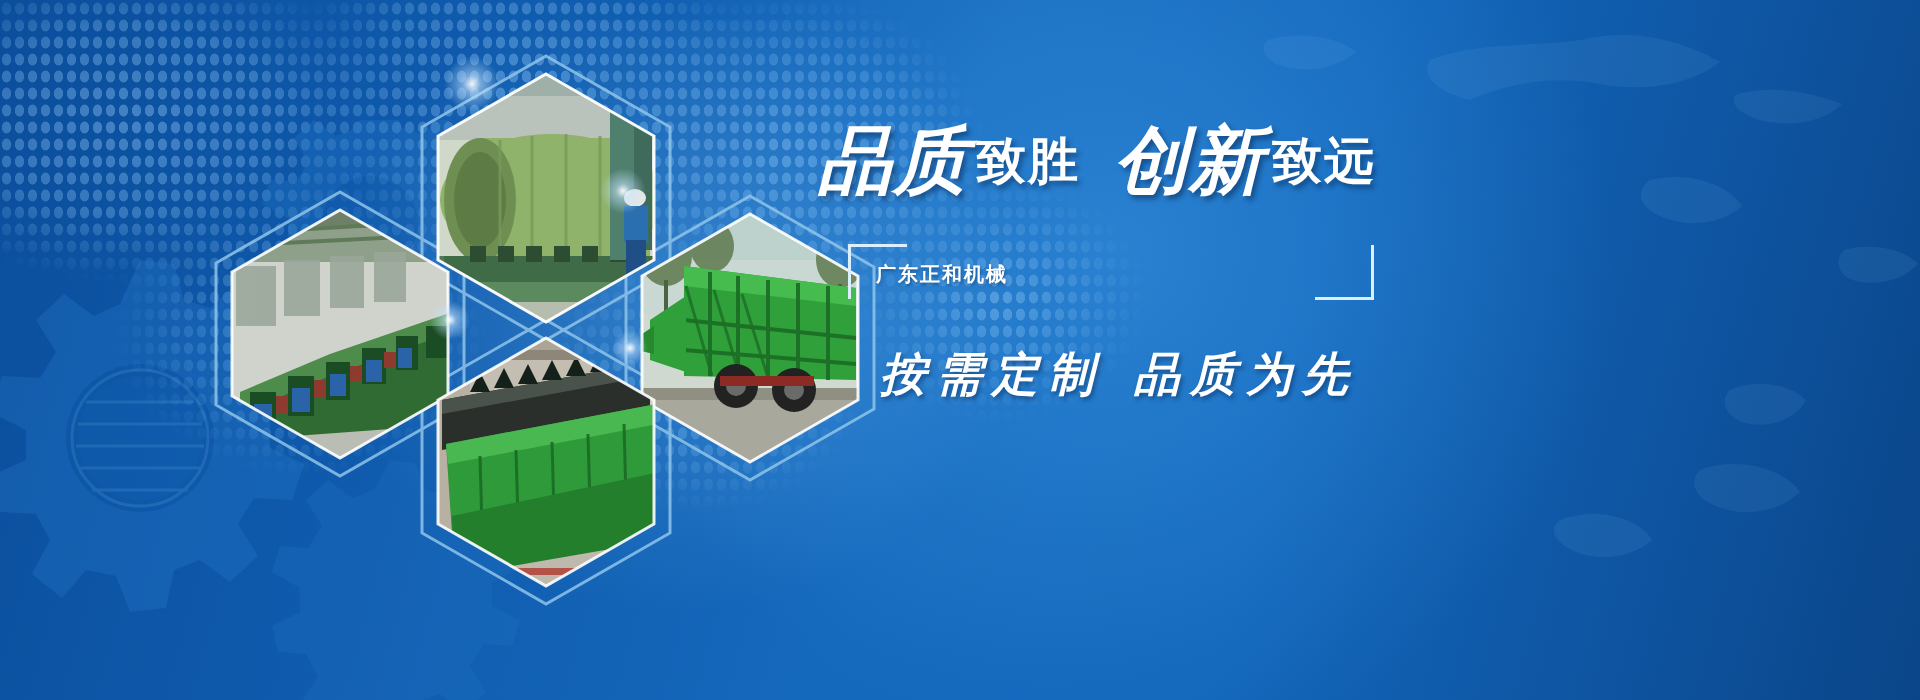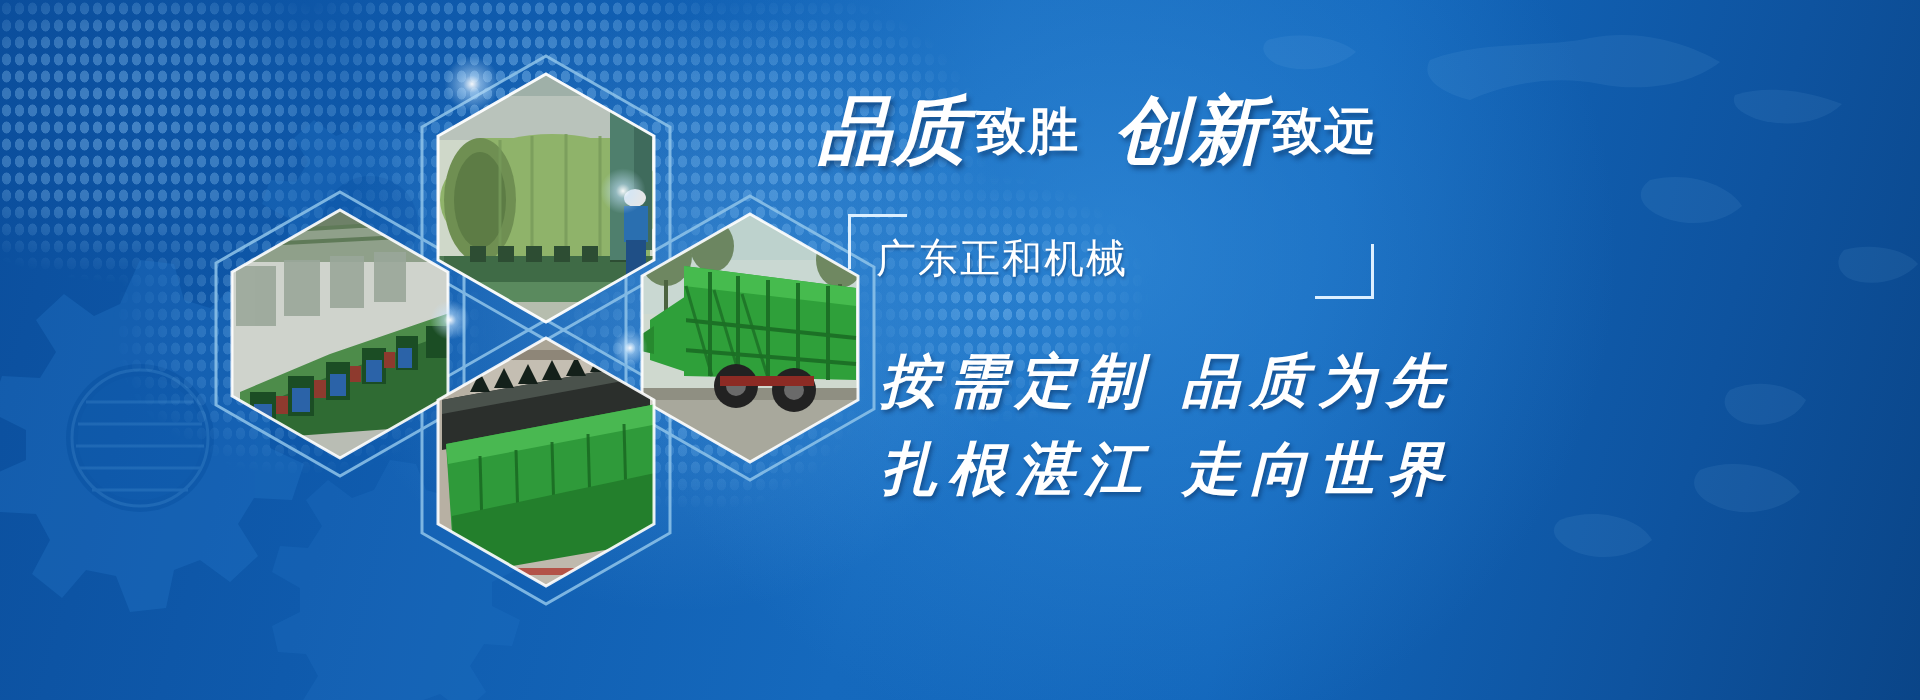--- a/index.html
+++ b/index.html
@@ -56,7 +56,7 @@
      border-radius:50%;}
 
   
-  .textblock{position:absolute;left:818px;top:82px;width:980px;height:520px;}
+  .textblock{position:absolute;left:818px;top:112px;width:980px;height:520px;}
 
   .headline{
     position:relative;height:96px;color:#ffffff;white-space:nowrap;

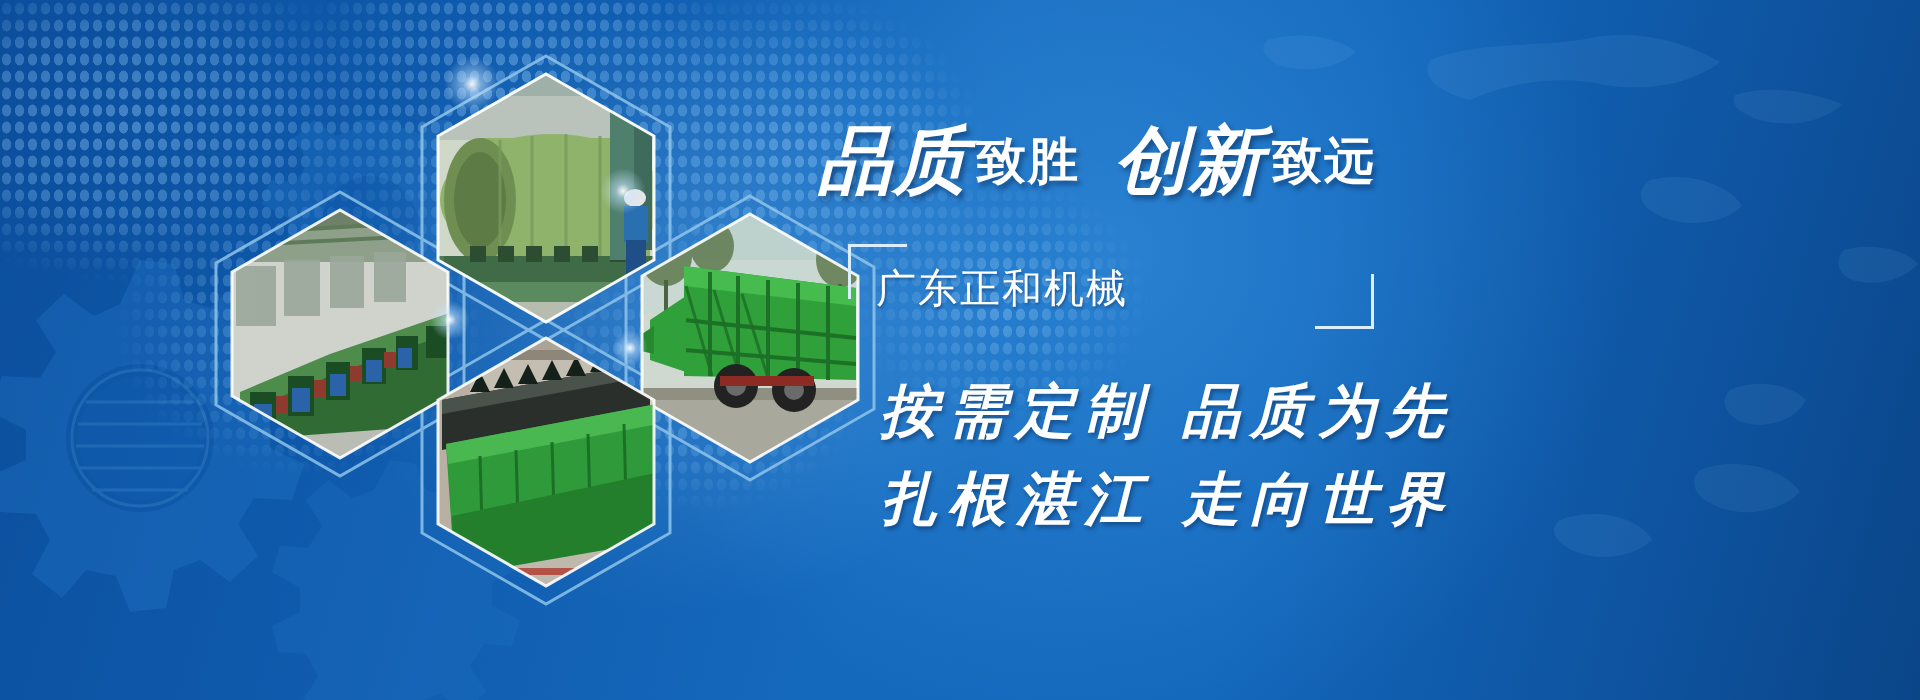--- a/index.html
+++ b/index.html
@@ -79,7 +79,7 @@
   .company .br.tl{left:0;top:0;border-left-width:3px;border-top-width:3px;}
   .company .br.br2{right:-10px;bottom:0;border-right-width:3px;border-bottom-width:3px;}
   .company .line{
-    color:#ffffff;font-size:40px;font-weight:400;letter-spacing:2px;white-space:nowrap;
+    color:#ffffff;font-size:20px;font-weight:700;letter-spacing:2px;white-space:nowrap;
     font-family:"DejaVu Sans","Liberation Sans",sans-serif;
     text-shadow:1px 2px 3px rgba(0,26,64,.38);line-height:1.42;
   }

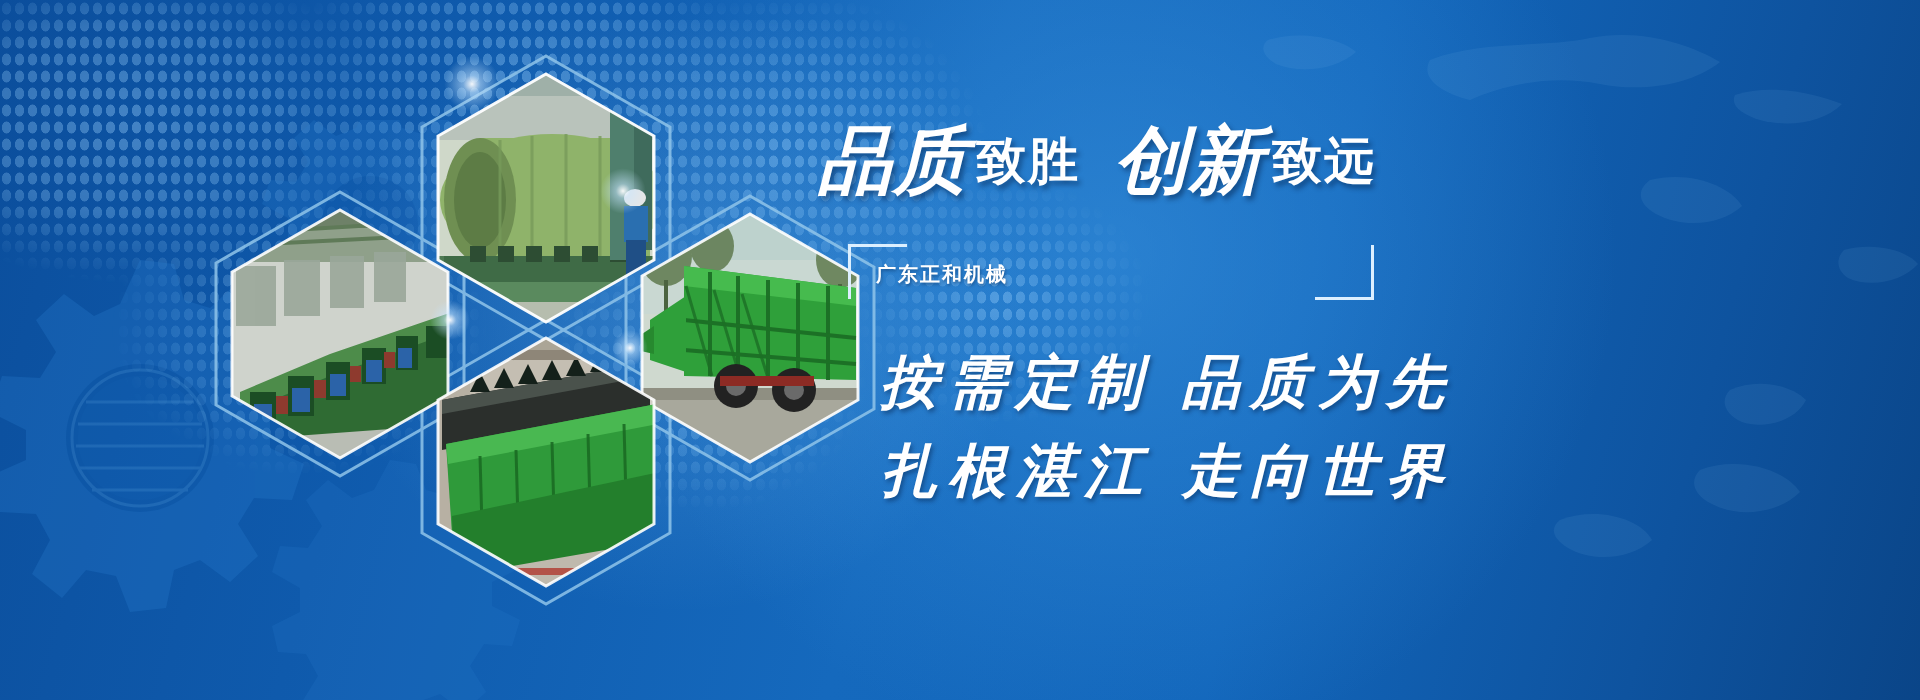--- a/index.html
+++ b/index.html
@@ -90,10 +90,9 @@
   .slogan{
     color:#ffffff;white-space:nowrap;
     font-family:"DejaVu Serif","Liberation Serif",serif;
-    font-size:58px;font-weight:700;font-style:italic;letter-spacing:10px;
+    font-size:46px;font-weight:700;font-style:italic;letter-spacing:10px;
     text-shadow:2px 3px 4px rgba(0,26,64,.42);
     line-height:1.32;
-    margin-top:12px;
   }
   .slogan .sp{display:inline-block;width:30px;}
 </style>

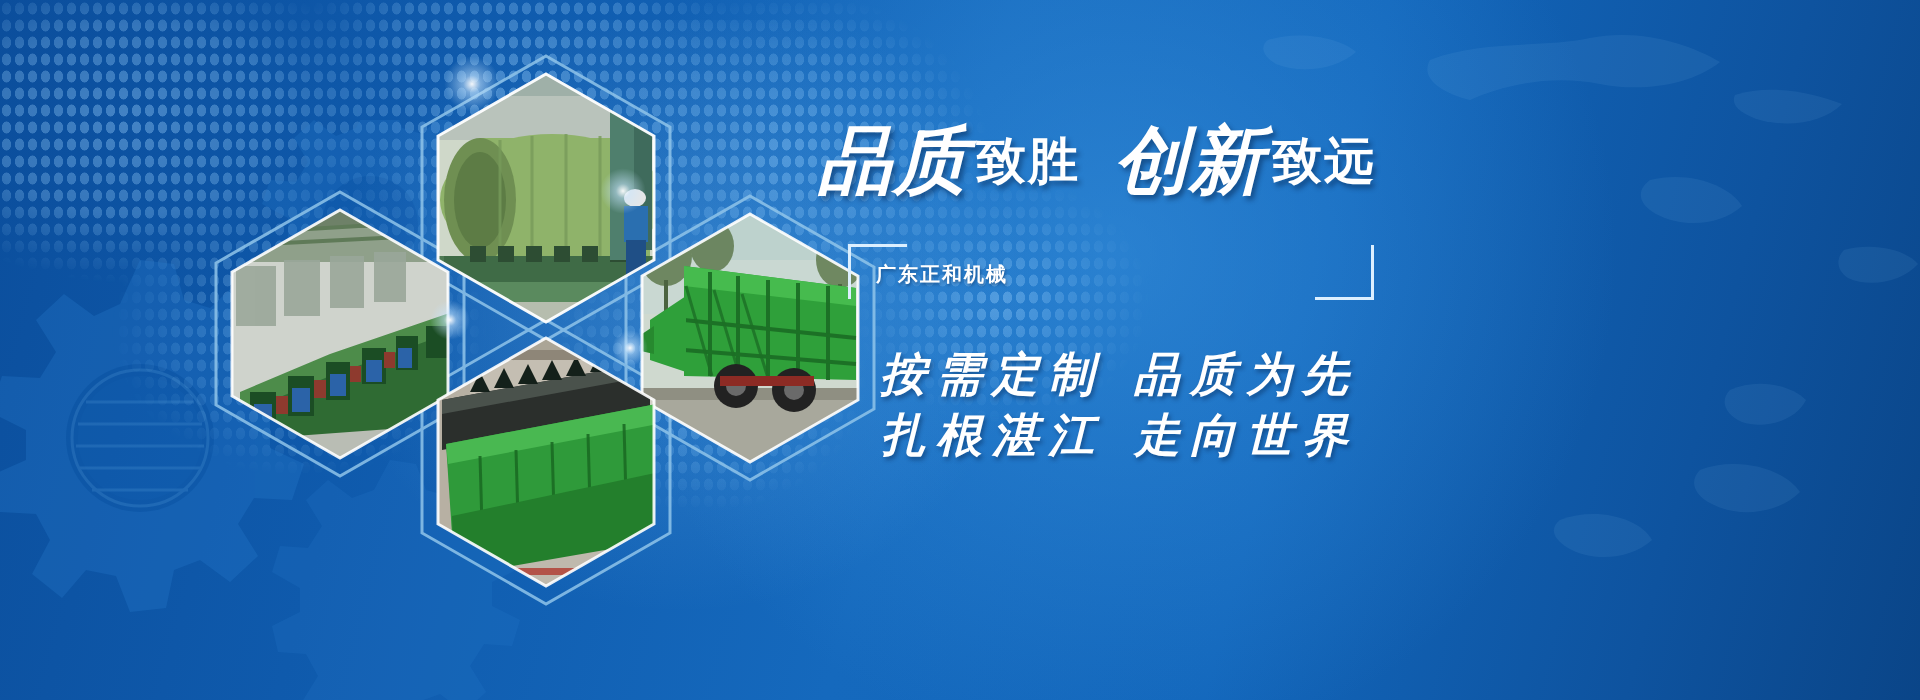--- a/index.html
+++ b/index.html
@@ -376,9 +376,6 @@
       <div class="slogan">
         <span>按需定制</span><span class="sp"></span><span>品质为先</span>
       </div>
-      <div class="slogan">
-        <span>扎根湛江</span><span class="sp"></span><span>走向世界</span>
-      </div>
     </div>
 
   </div>

